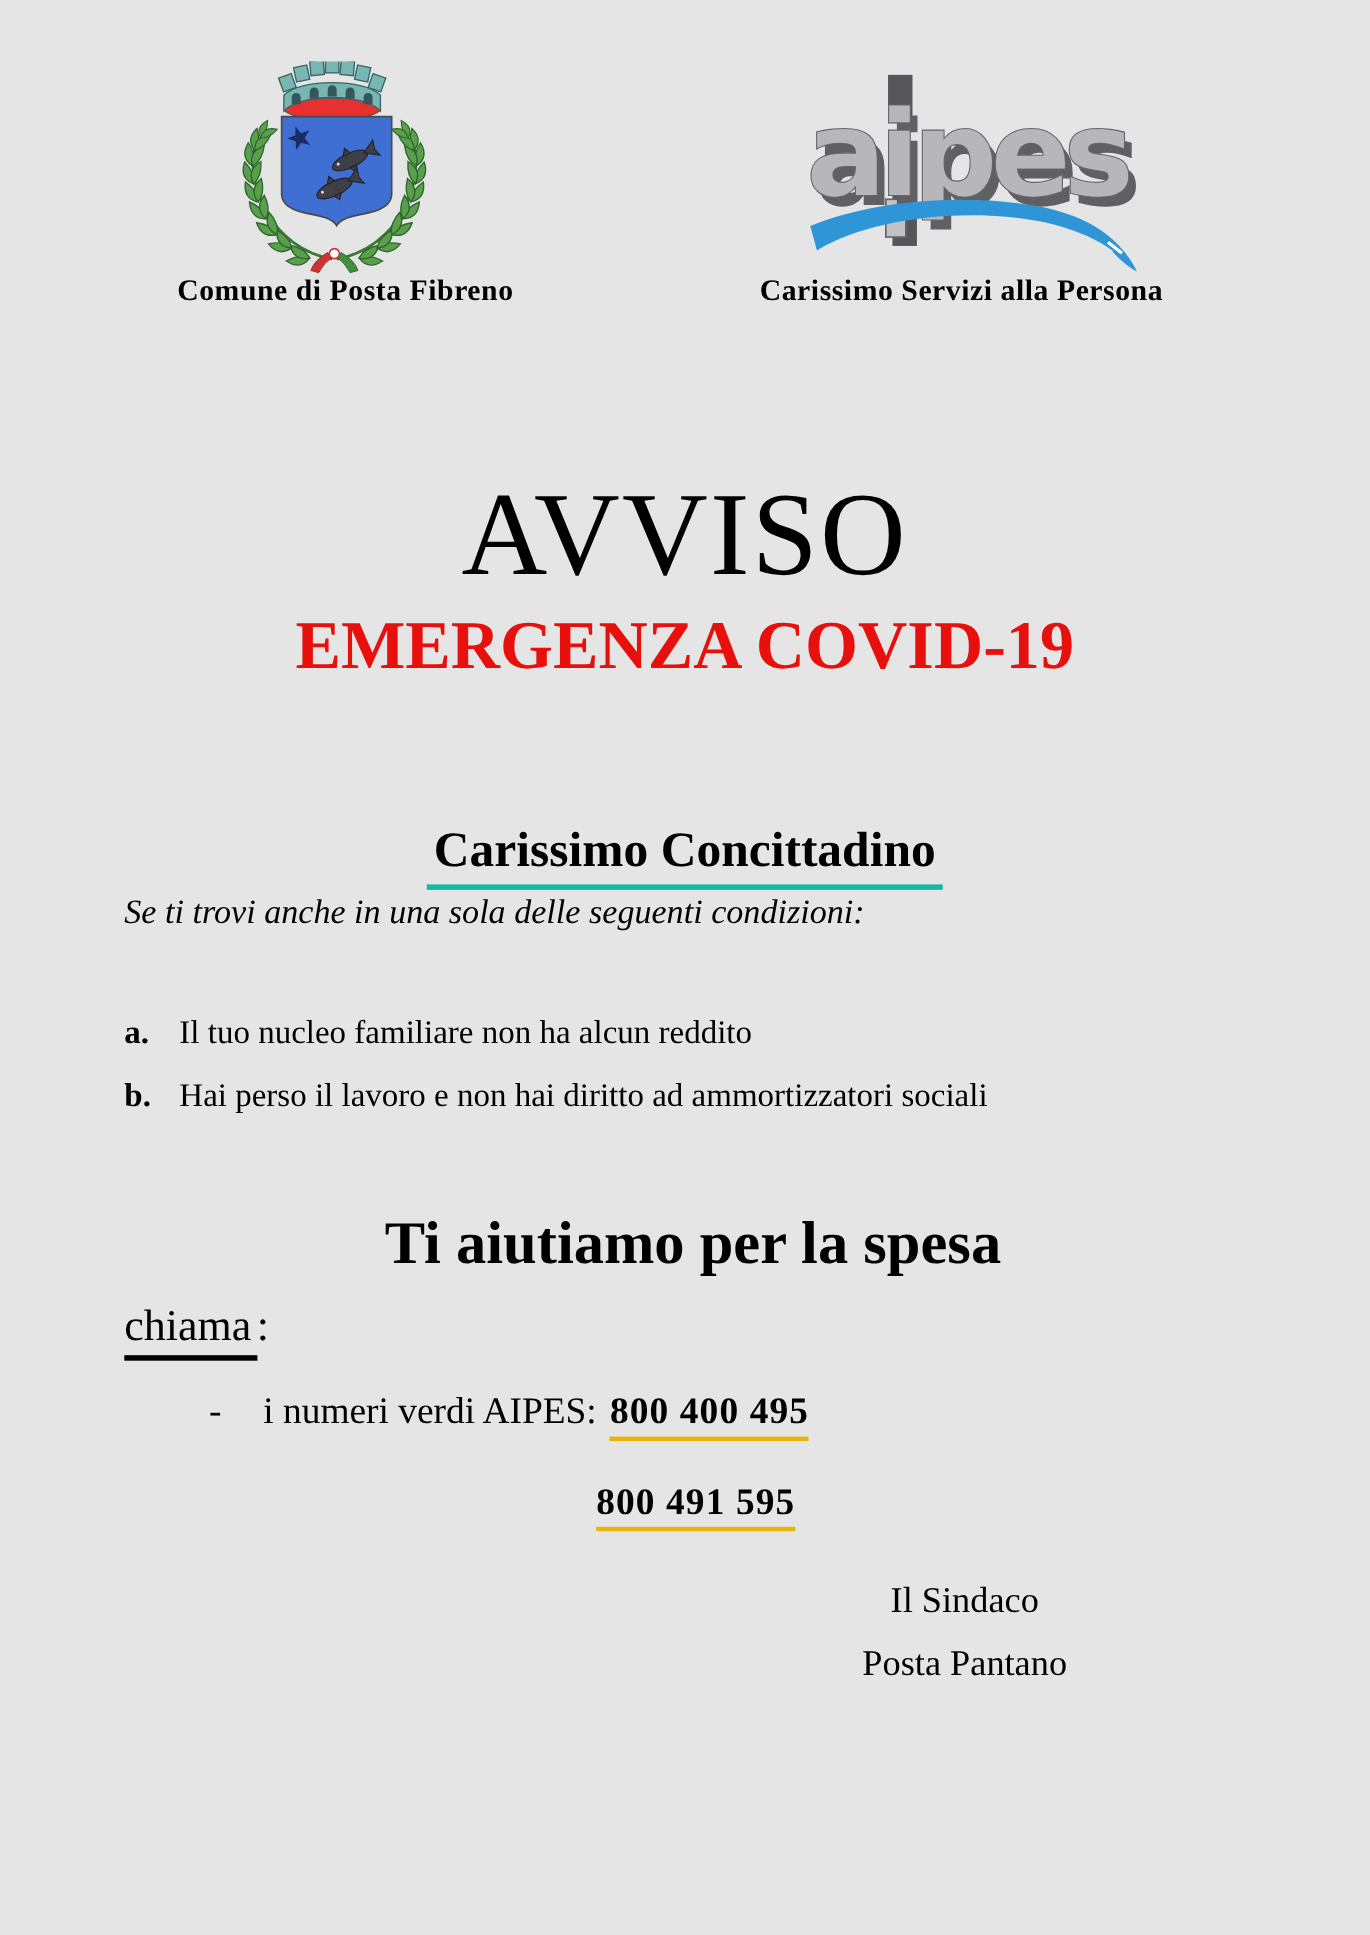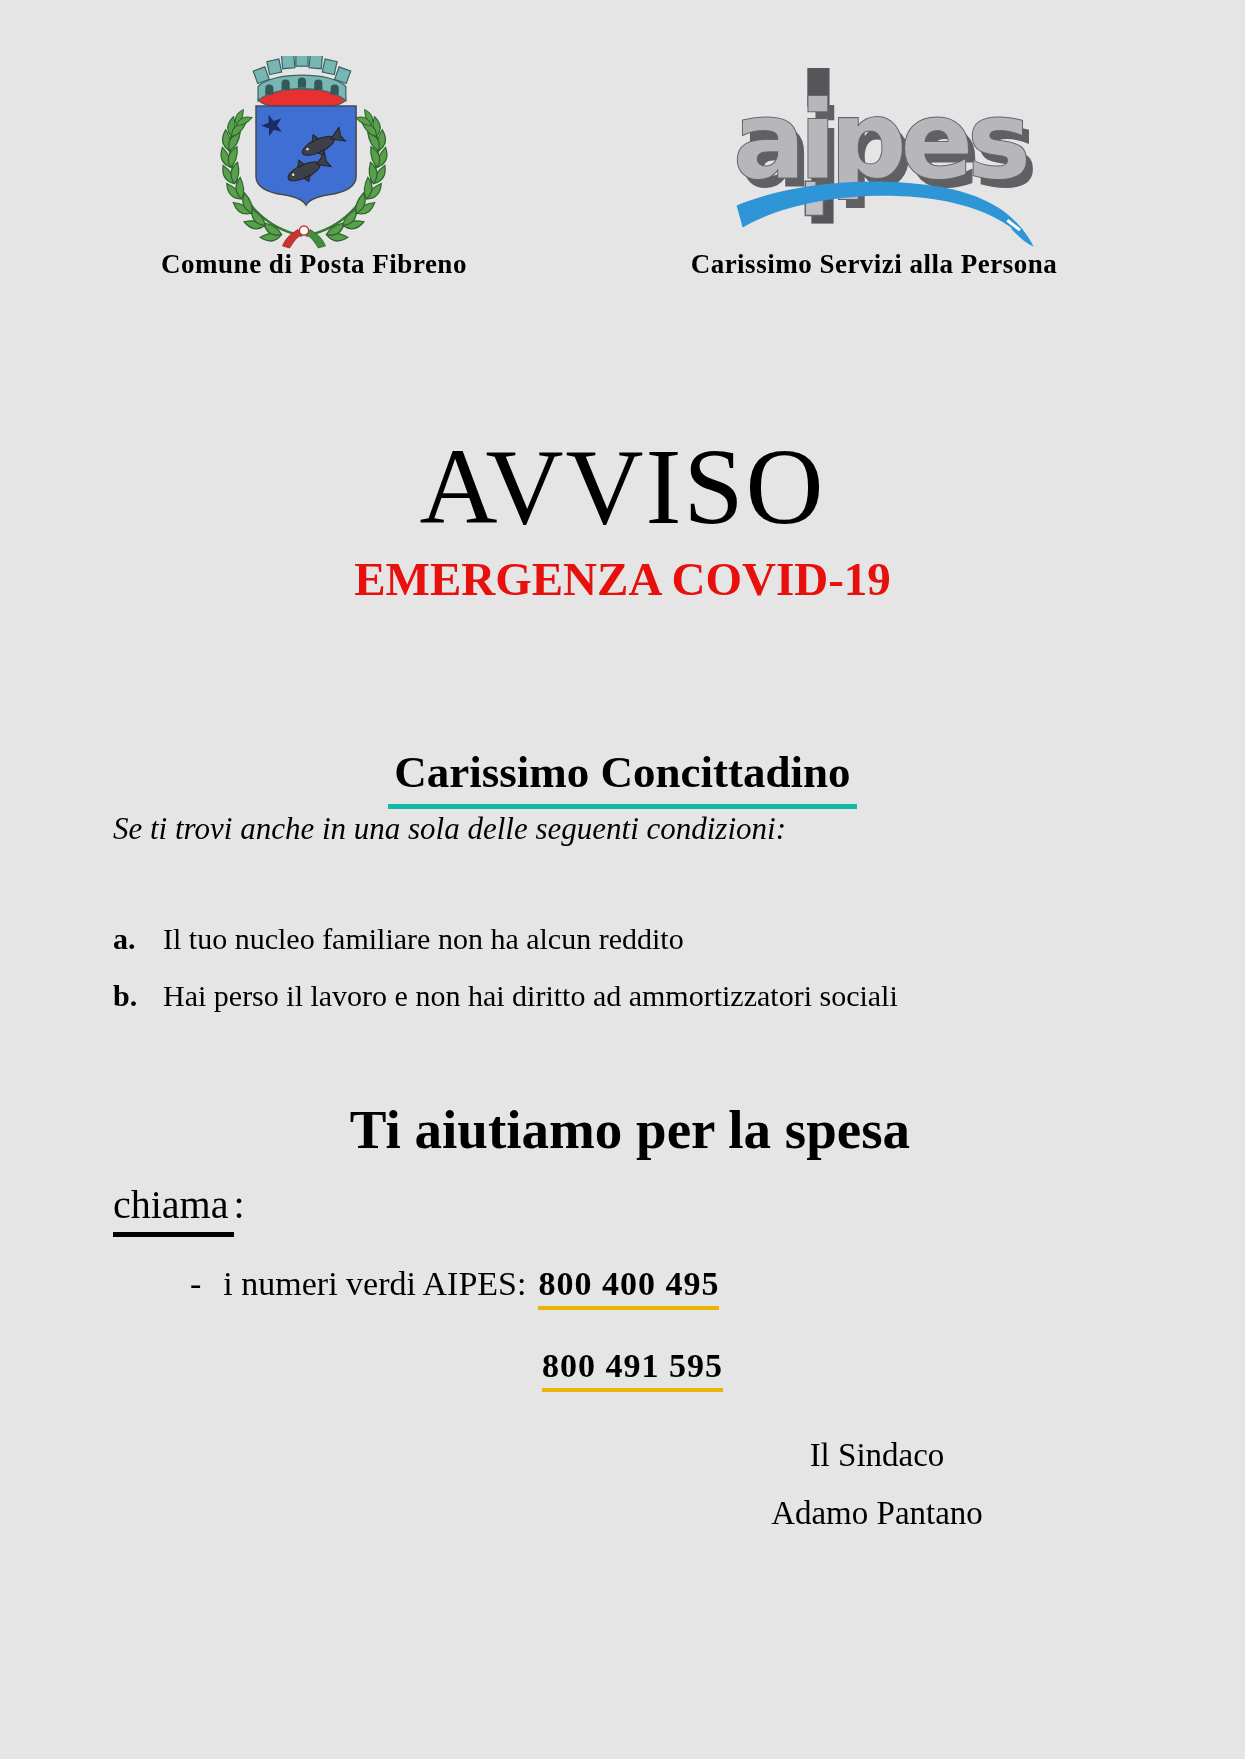--- a/index.html
+++ b/index.html
@@ -36,7 +36,7 @@
   .subtitle{
     left:0;top:552px;width:1245px;
     text-align:center;font-weight:bold;
-    font-size:47px;line-height:1.15;
+    font-size:62px;line-height:1.15;
     color:#e8100c;
   }
   .greeting{

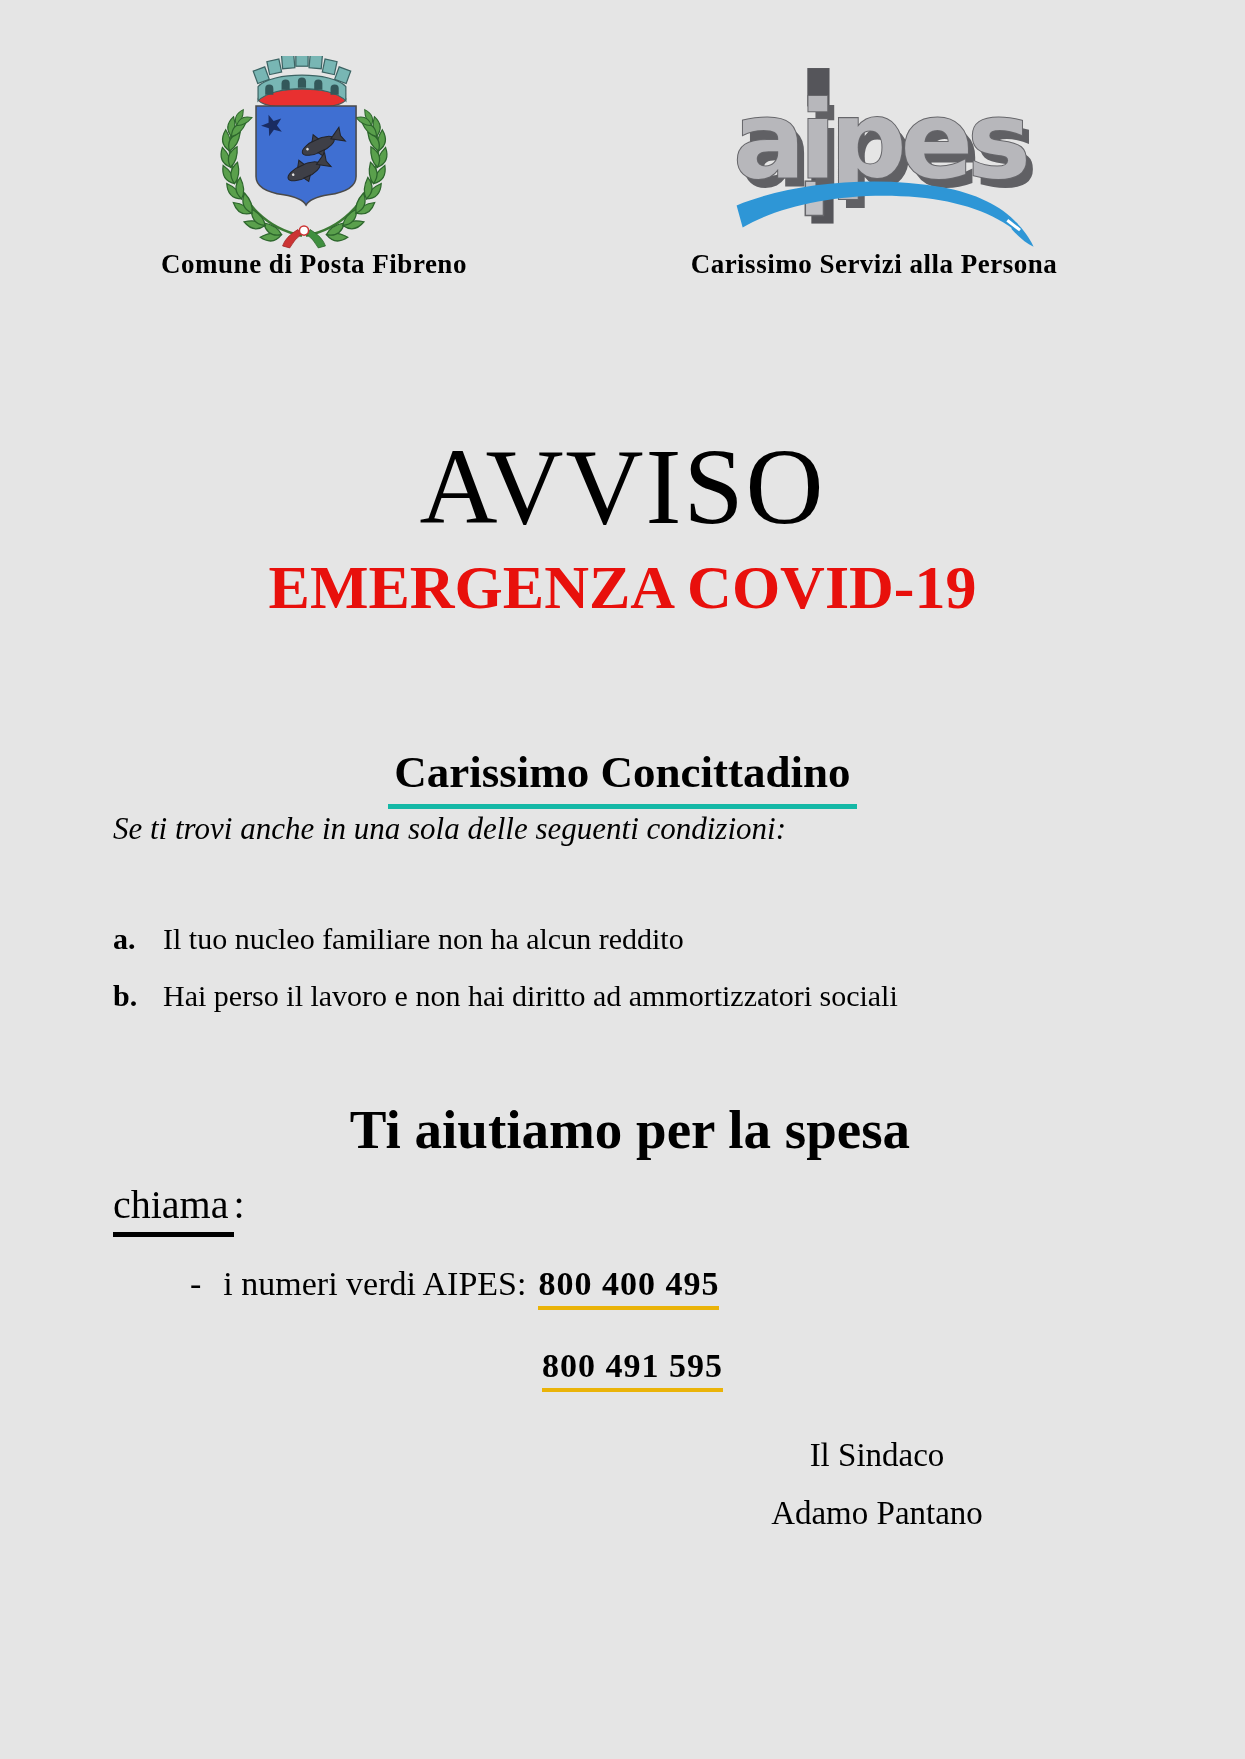--- a/index.html
+++ b/index.html
@@ -75,7 +75,7 @@
     padding:0 5px 5px 0;
   }
   .phone-line1{left:190px;top:1264px;font-size:34px;line-height:1.2;white-space:nowrap;}
-  .phone-line1 .intro-txt{margin-left:22px;}
+  .phone-line1 .intro-txt{margin-left:38px;}
   .phone-num{
     font-weight:bold;
     border-bottom:4px solid #eab308;

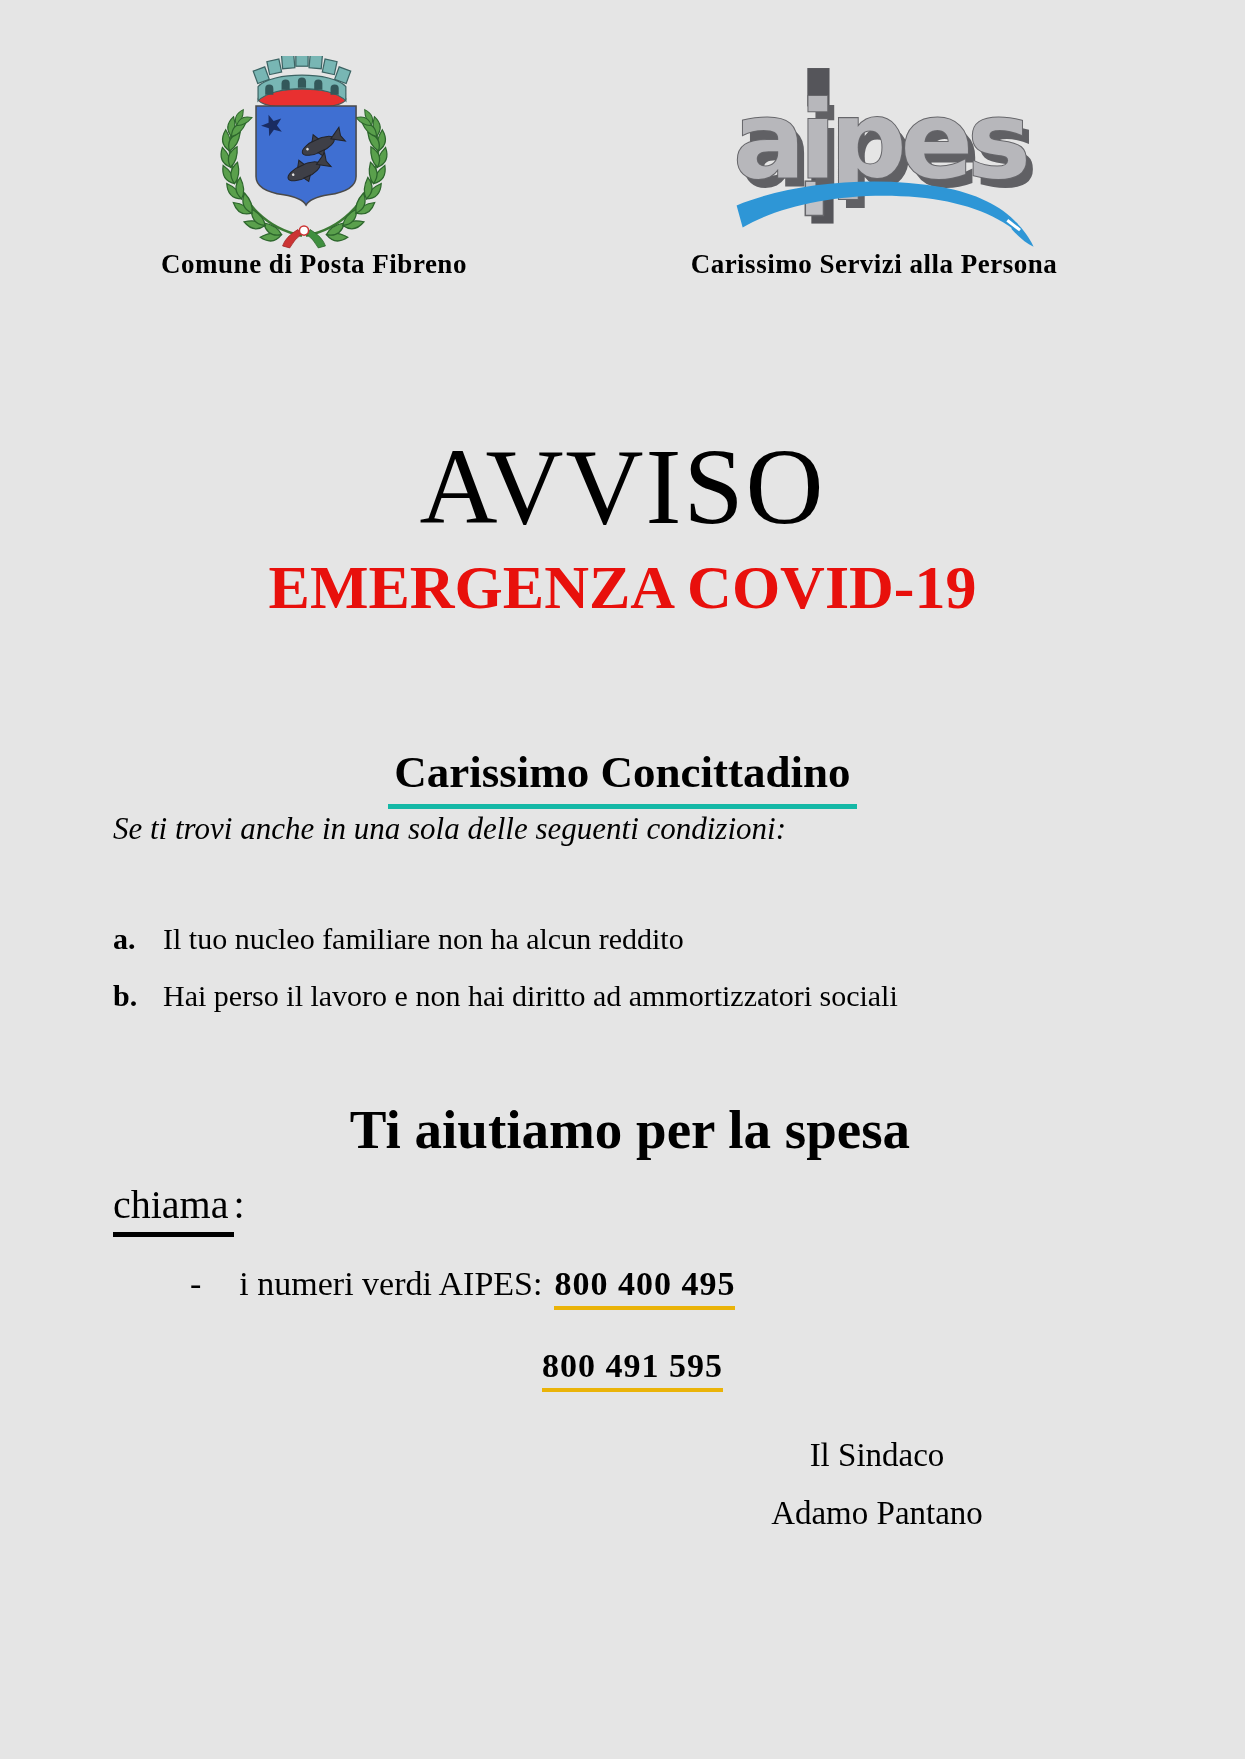--- a/index.html
+++ b/index.html
@@ -223,7 +223,7 @@
   </div>
 
   <div class="abs sig-role">Il Sindaco</div>
-  <div class="abs sig-name">Adamo Pantano</div>
+  <div class="abs sig-name">Posta Pantano</div>
 
 </div>
 

